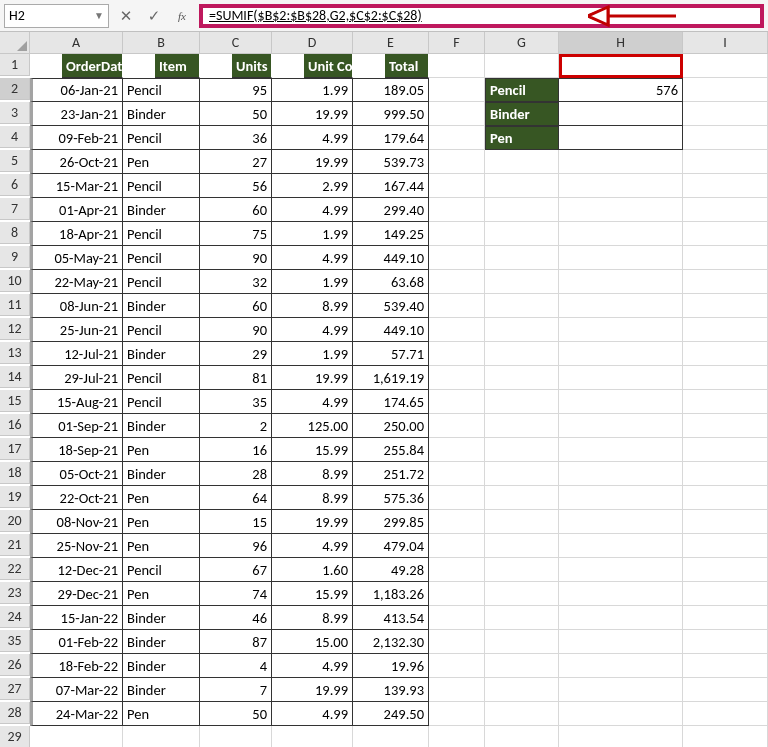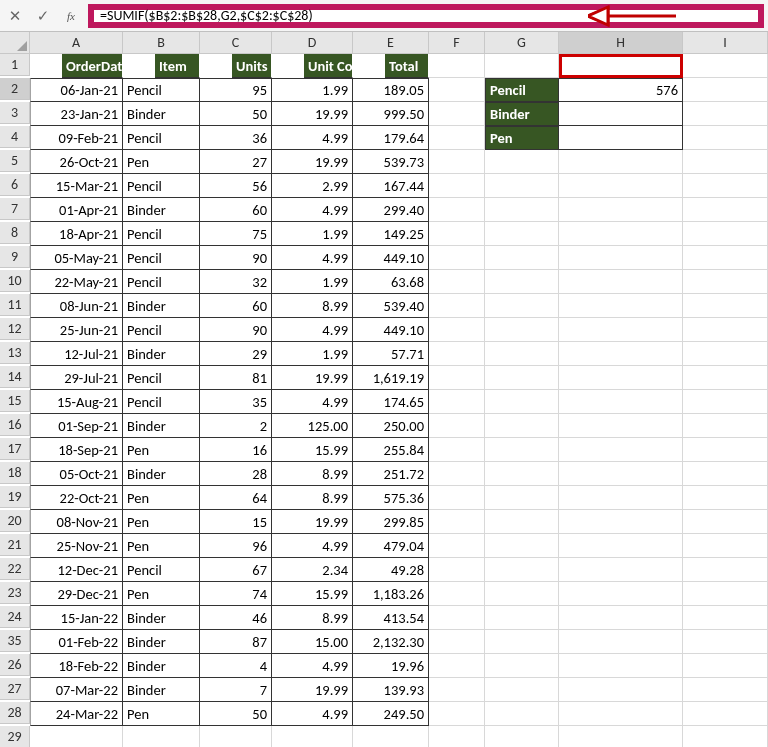--- a/index.html
+++ b/index.html
@@ -143,6 +143,10 @@
 <body>
 
 <div class="formula-bar">
+  <div class="name-box">
+    <span>H2</span>
+    <span class="name-box-dd">▼</span>
+  </div>
   <div class="fb-btn">✕</div>
   <div class="fb-btn">✓</div>
   <div class="fb-btn fb-fx">fx</div>

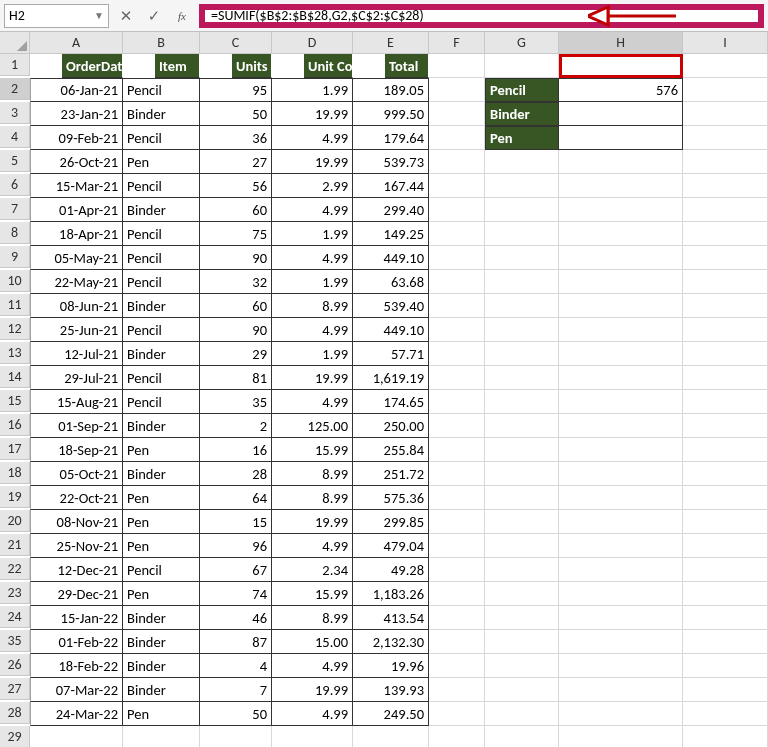--- a/index.html
+++ b/index.html
@@ -51,12 +51,13 @@
     .formula-input {
       flex: 1;
       height: 24px;
-      border: 6px solid #be185d;
+      border: 4px solid #be185d;
       background: #fff;
       padding: 0 6px;
       font-size: 14px;
       display: flex;
       align-items: center;
+      text-decoration: underline;
     }
     .arrow {
       position: absolute;

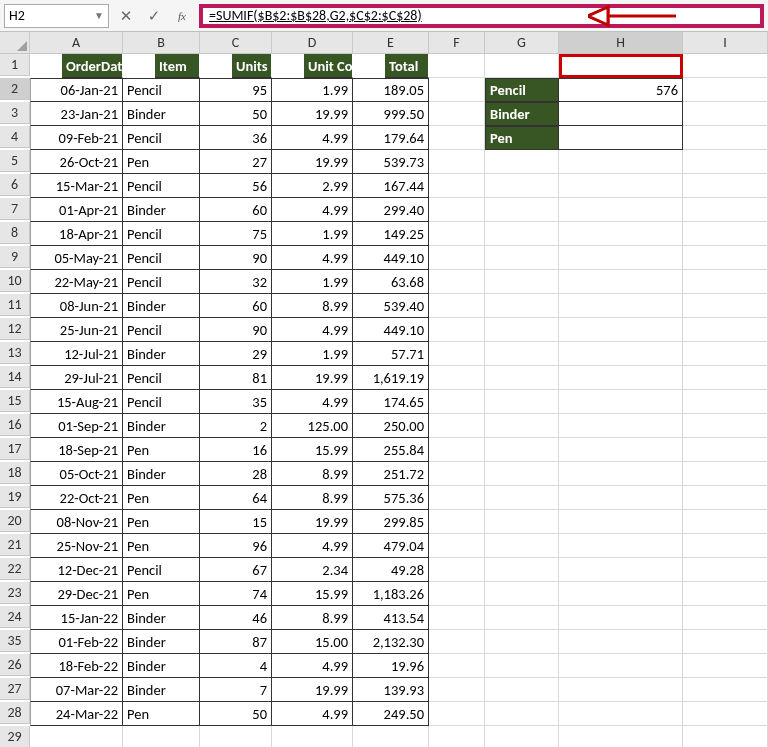--- a/index.html
+++ b/index.html
@@ -120,7 +120,7 @@
       margin-left: 32px;
     }
     .tb-r { border-right: 1px solid #333; }
-    .tb-l { border-left: 1px solid #a3a3a3; }
+    .tb-l { border-left: 3px solid #a3a3a3; }
     .tb-t { border-top: 1px solid #333; }
     .tb-b { border-bottom: 1px solid #333; }
     .green-cell {

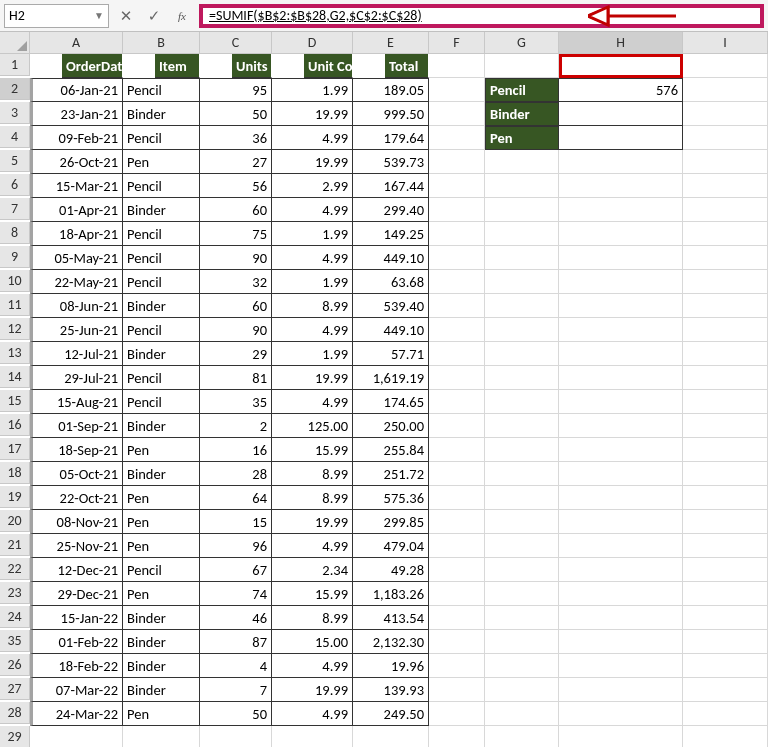--- a/index.html
+++ b/index.html
@@ -385,7 +385,7 @@
     <div class="cell right tb-l tb-r tb-b">12-Dec-21</div>
     <div class="cell tb-r tb-b">Pencil</div>
     <div class="cell right tb-r tb-b">67</div>
-    <div class="cell right tb-r tb-b">2.34</div>
+    <div class="cell right tb-r tb-b">1.60</div>
     <div class="cell right tb-r tb-b">49.28</div>
     <div class="cell"></div>
     <div class="cell"></div>

